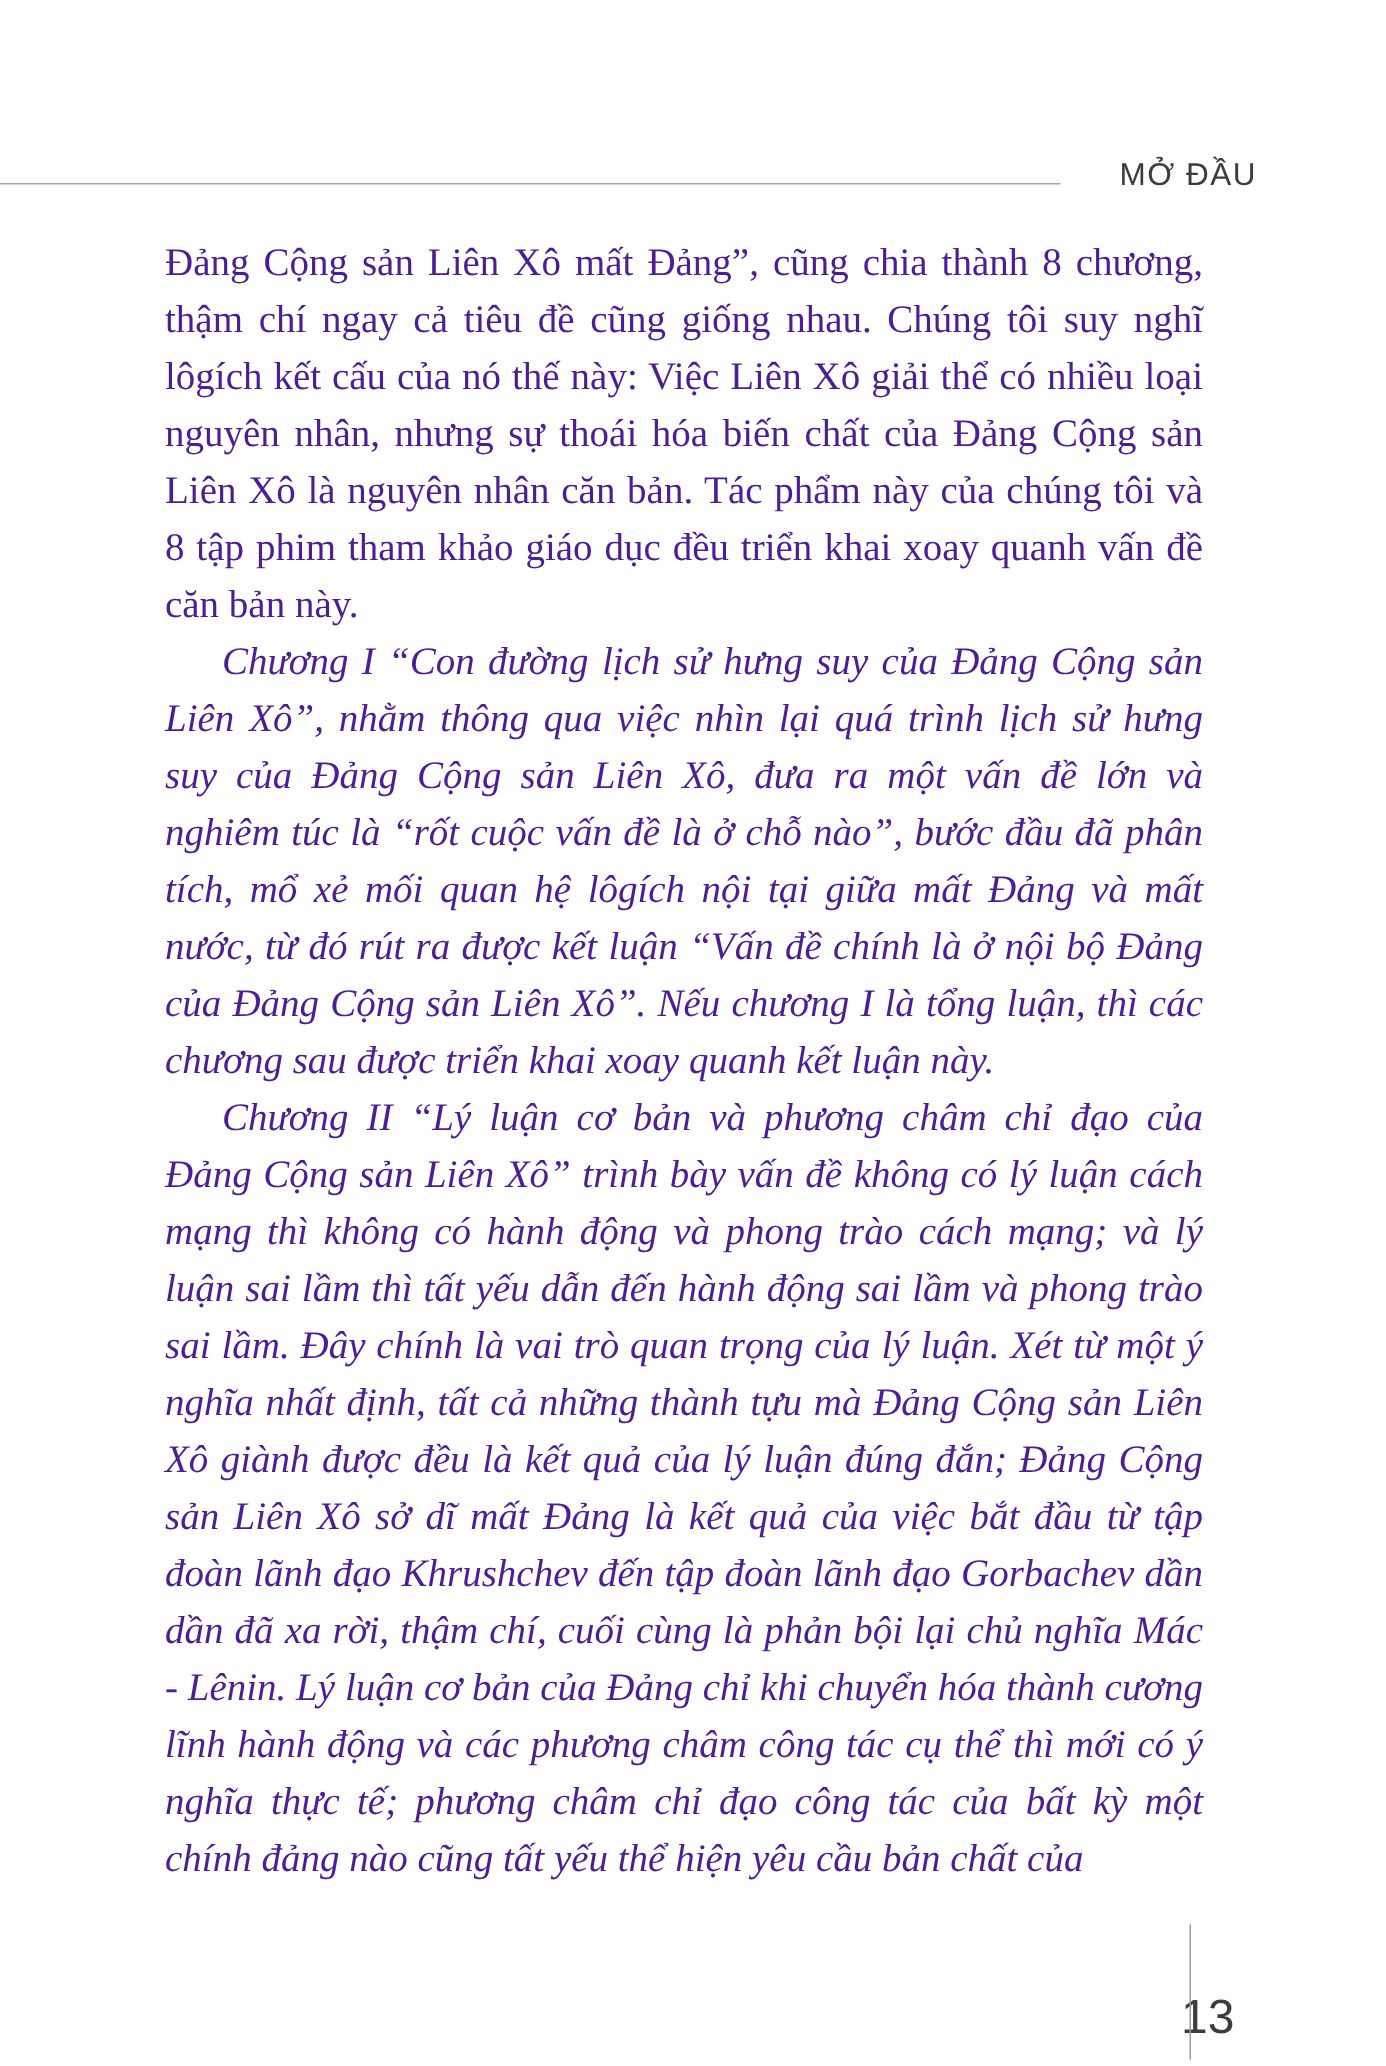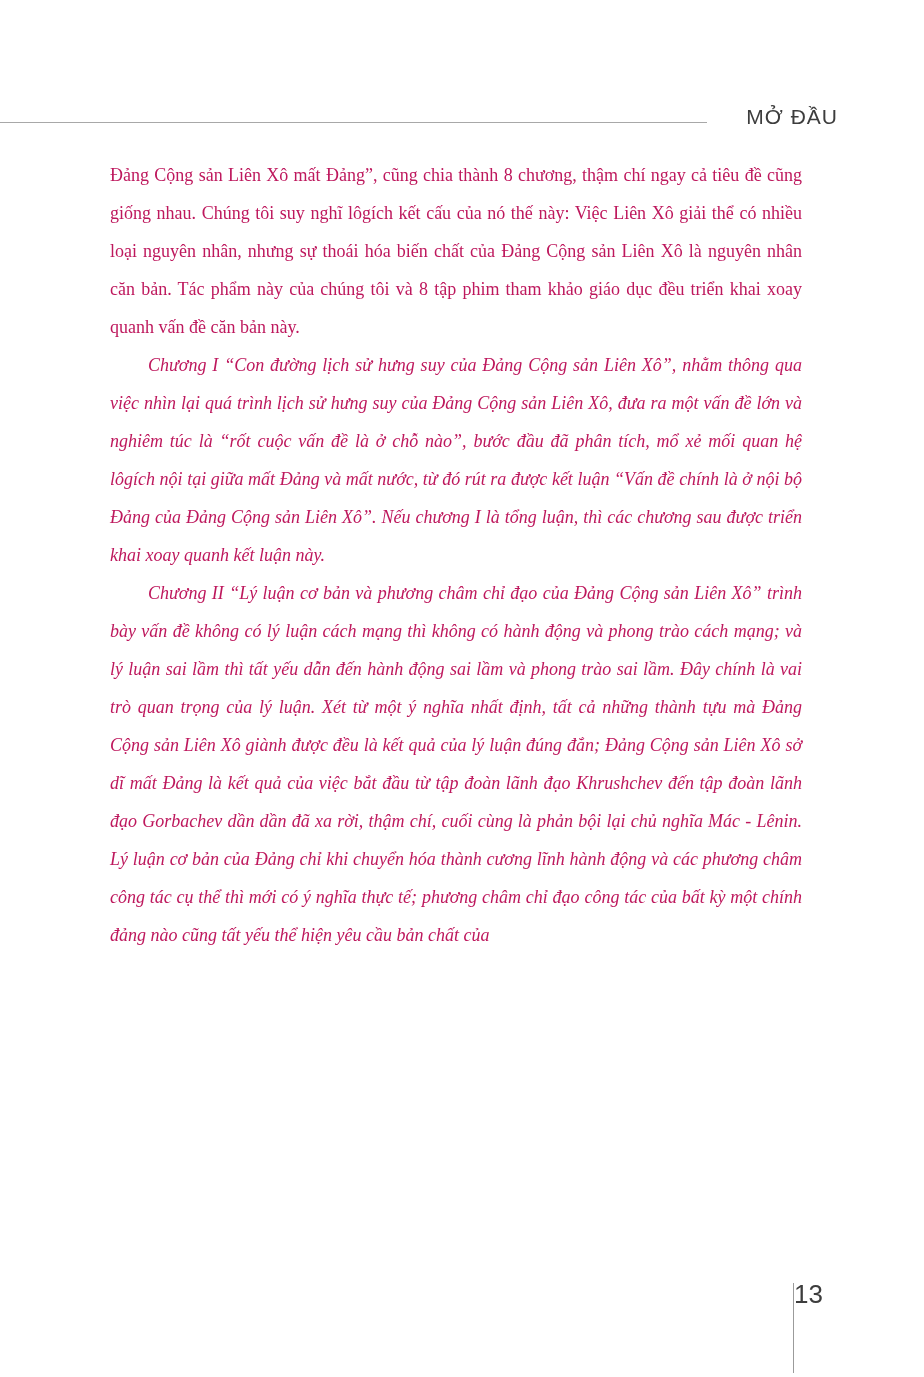--- a/index.html
+++ b/index.html
@@ -43,8 +43,8 @@
     top: 156px;
     left: 110px;
     width: 692px;
-    color: #be185d;
-    font-size: 18px;
+    color: #4c1d95;
+    font-size: 26px;
     line-height: 38px;
     text-align: justify;
     text-justify: inter-word;

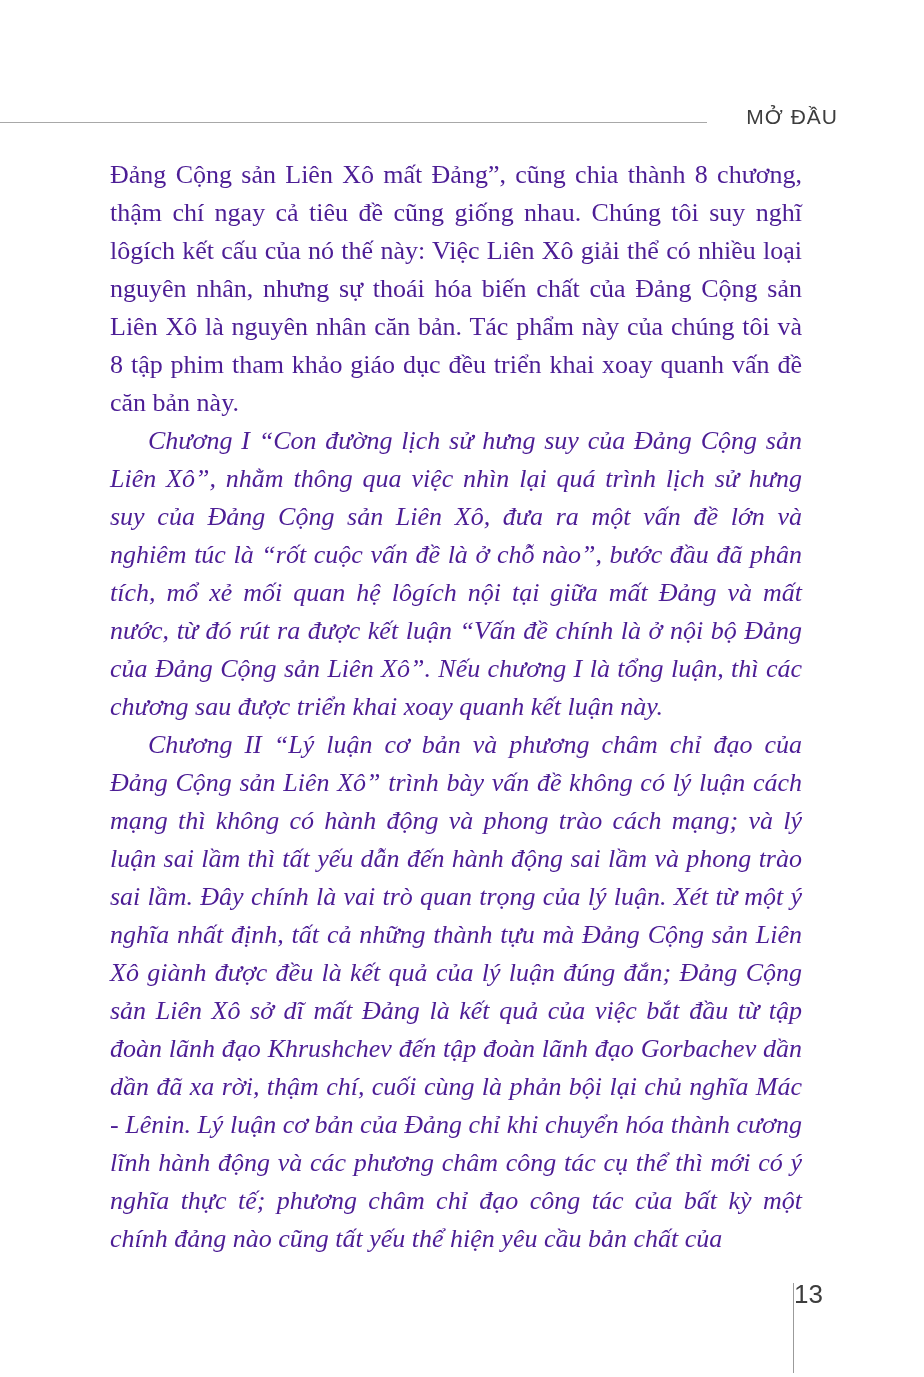--- a/index.html
+++ b/index.html
@@ -61,10 +61,10 @@
   
   .page-number {
     position: absolute;
-    top: 1281px;
+    top: 1328px;
     right: 144px;
     font-family: "Liberation Sans", sans-serif;
-    font-size: 26px;
+    font-size: 32px;
     font-weight: 400;
     color: #3d3d3d;
     line-height: 1;

